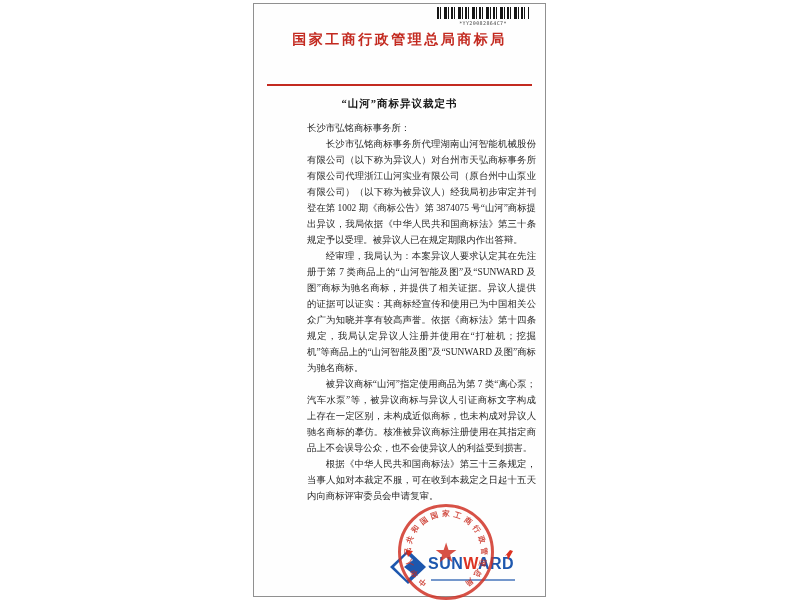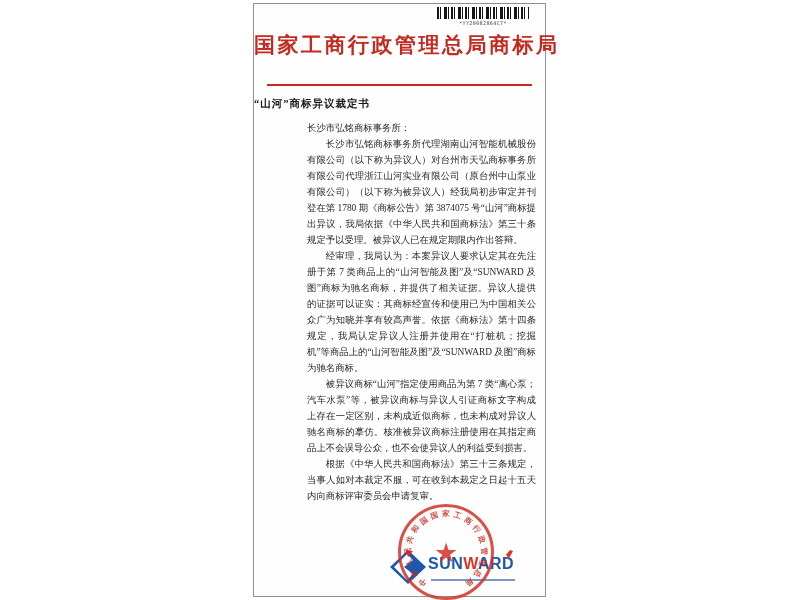--- a/index.html
+++ b/index.html
@@ -29,7 +29,7 @@
   
   .issuer{
     position:absolute;top:27px;left:0;width:100%;text-align:center;
-    color:#c32a20;font-size:21px;font-weight:bold;letter-spacing:2.5px;white-space:nowrap;
+    color:#c32a20;font-size:14px;font-weight:bold;letter-spacing:2.5px;white-space:nowrap;
   }
   .doc-number{
     position:absolute;top:64px;left:0;width:100%;text-align:center;

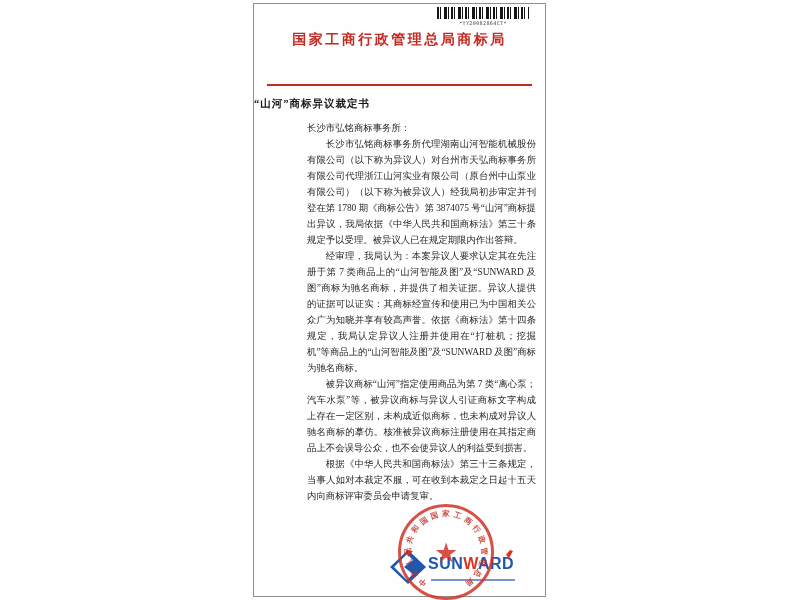--- a/index.html
+++ b/index.html
@@ -39,7 +39,7 @@
     position:absolute;top:80px;left:13px;right:13px;height:2px;background:#c32a20;
   }
   .doc-title{
-    position:absolute;top:93px;left:0;width:100%;
+    position:absolute;top:93px;left:0;width:100%;text-align:center;
     color:#161616;font-size:10.5px;font-weight:bold;letter-spacing:1px;
   }
   

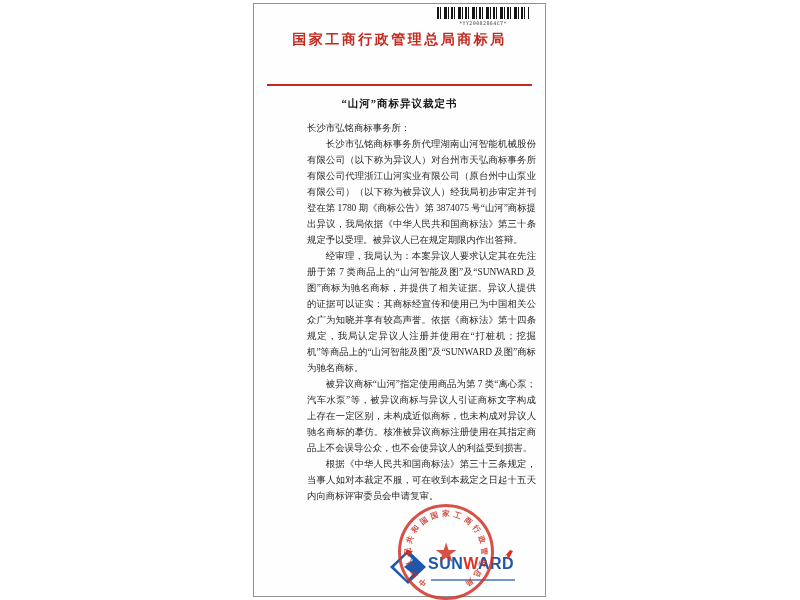--- a/index.html
+++ b/index.html
@@ -105,7 +105,7 @@
 
   <div class="body-text">
     <p class="addressee">长沙市弘铭商标事务所：</p>
-    <p>长沙市弘铭商标事务所代理湖南山河智能机械股份有限公司（以下称为异议人）对台州市天弘商标事务所有限公司代理浙江山河实业有限公司（原台州中山泵业有限公司）（以下称为被异议人）经我局初步审定并刊登在第 1780 期《商标公告》第 3874075 号“山河”商标提出异议，我局依据《中华人民共和国商标法》第三十条规定予以受理。被异议人已在规定期限内作出答辩。</p>
+    <p>长沙市弘铭商标事务所代理湖南山河智能机械股份有限公司（以下称为异议人）对台州市天弘商标事务所有限公司代理浙江山河实业有限公司（原台州中山泵业有限公司）（以下称为被异议人）经我局初步审定并刊登在第 1002 期《商标公告》第 3874075 号“山河”商标提出异议，我局依据《中华人民共和国商标法》第三十条规定予以受理。被异议人已在规定期限内作出答辩。</p>
     <p>经审理，我局认为：本案异议人要求认定其在先注册于第 7 类商品上的“山河智能及图”及“SUNWARD 及图”商标为驰名商标，并提供了相关证据。异议人提供的证据可以证实：其商标经宣传和使用已为中国相关公众广为知晓并享有较高声誉。依据《商标法》第十四条规定，我局认定异议人注册并使用在“打桩机；挖掘机”等商品上的“山河智能及图”及“SUNWARD 及图”商标为驰名商标。</p>
     <p>被异议商标“山河”指定使用商品为第 7 类“离心泵；汽车水泵”等，被异议商标与异议人引证商标文字构成上存在一定区别，未构成近似商标，也未构成对异议人驰名商标的摹仿。核准被异议商标注册使用在其指定商品上不会误导公众，也不会使异议人的利益受到损害。</p>
     <p>根据《中华人民共和国商标法》第三十三条规定，当事人如对本裁定不服，可在收到本裁定之日起十五天内向商标评审委员会申请复审。</p>

